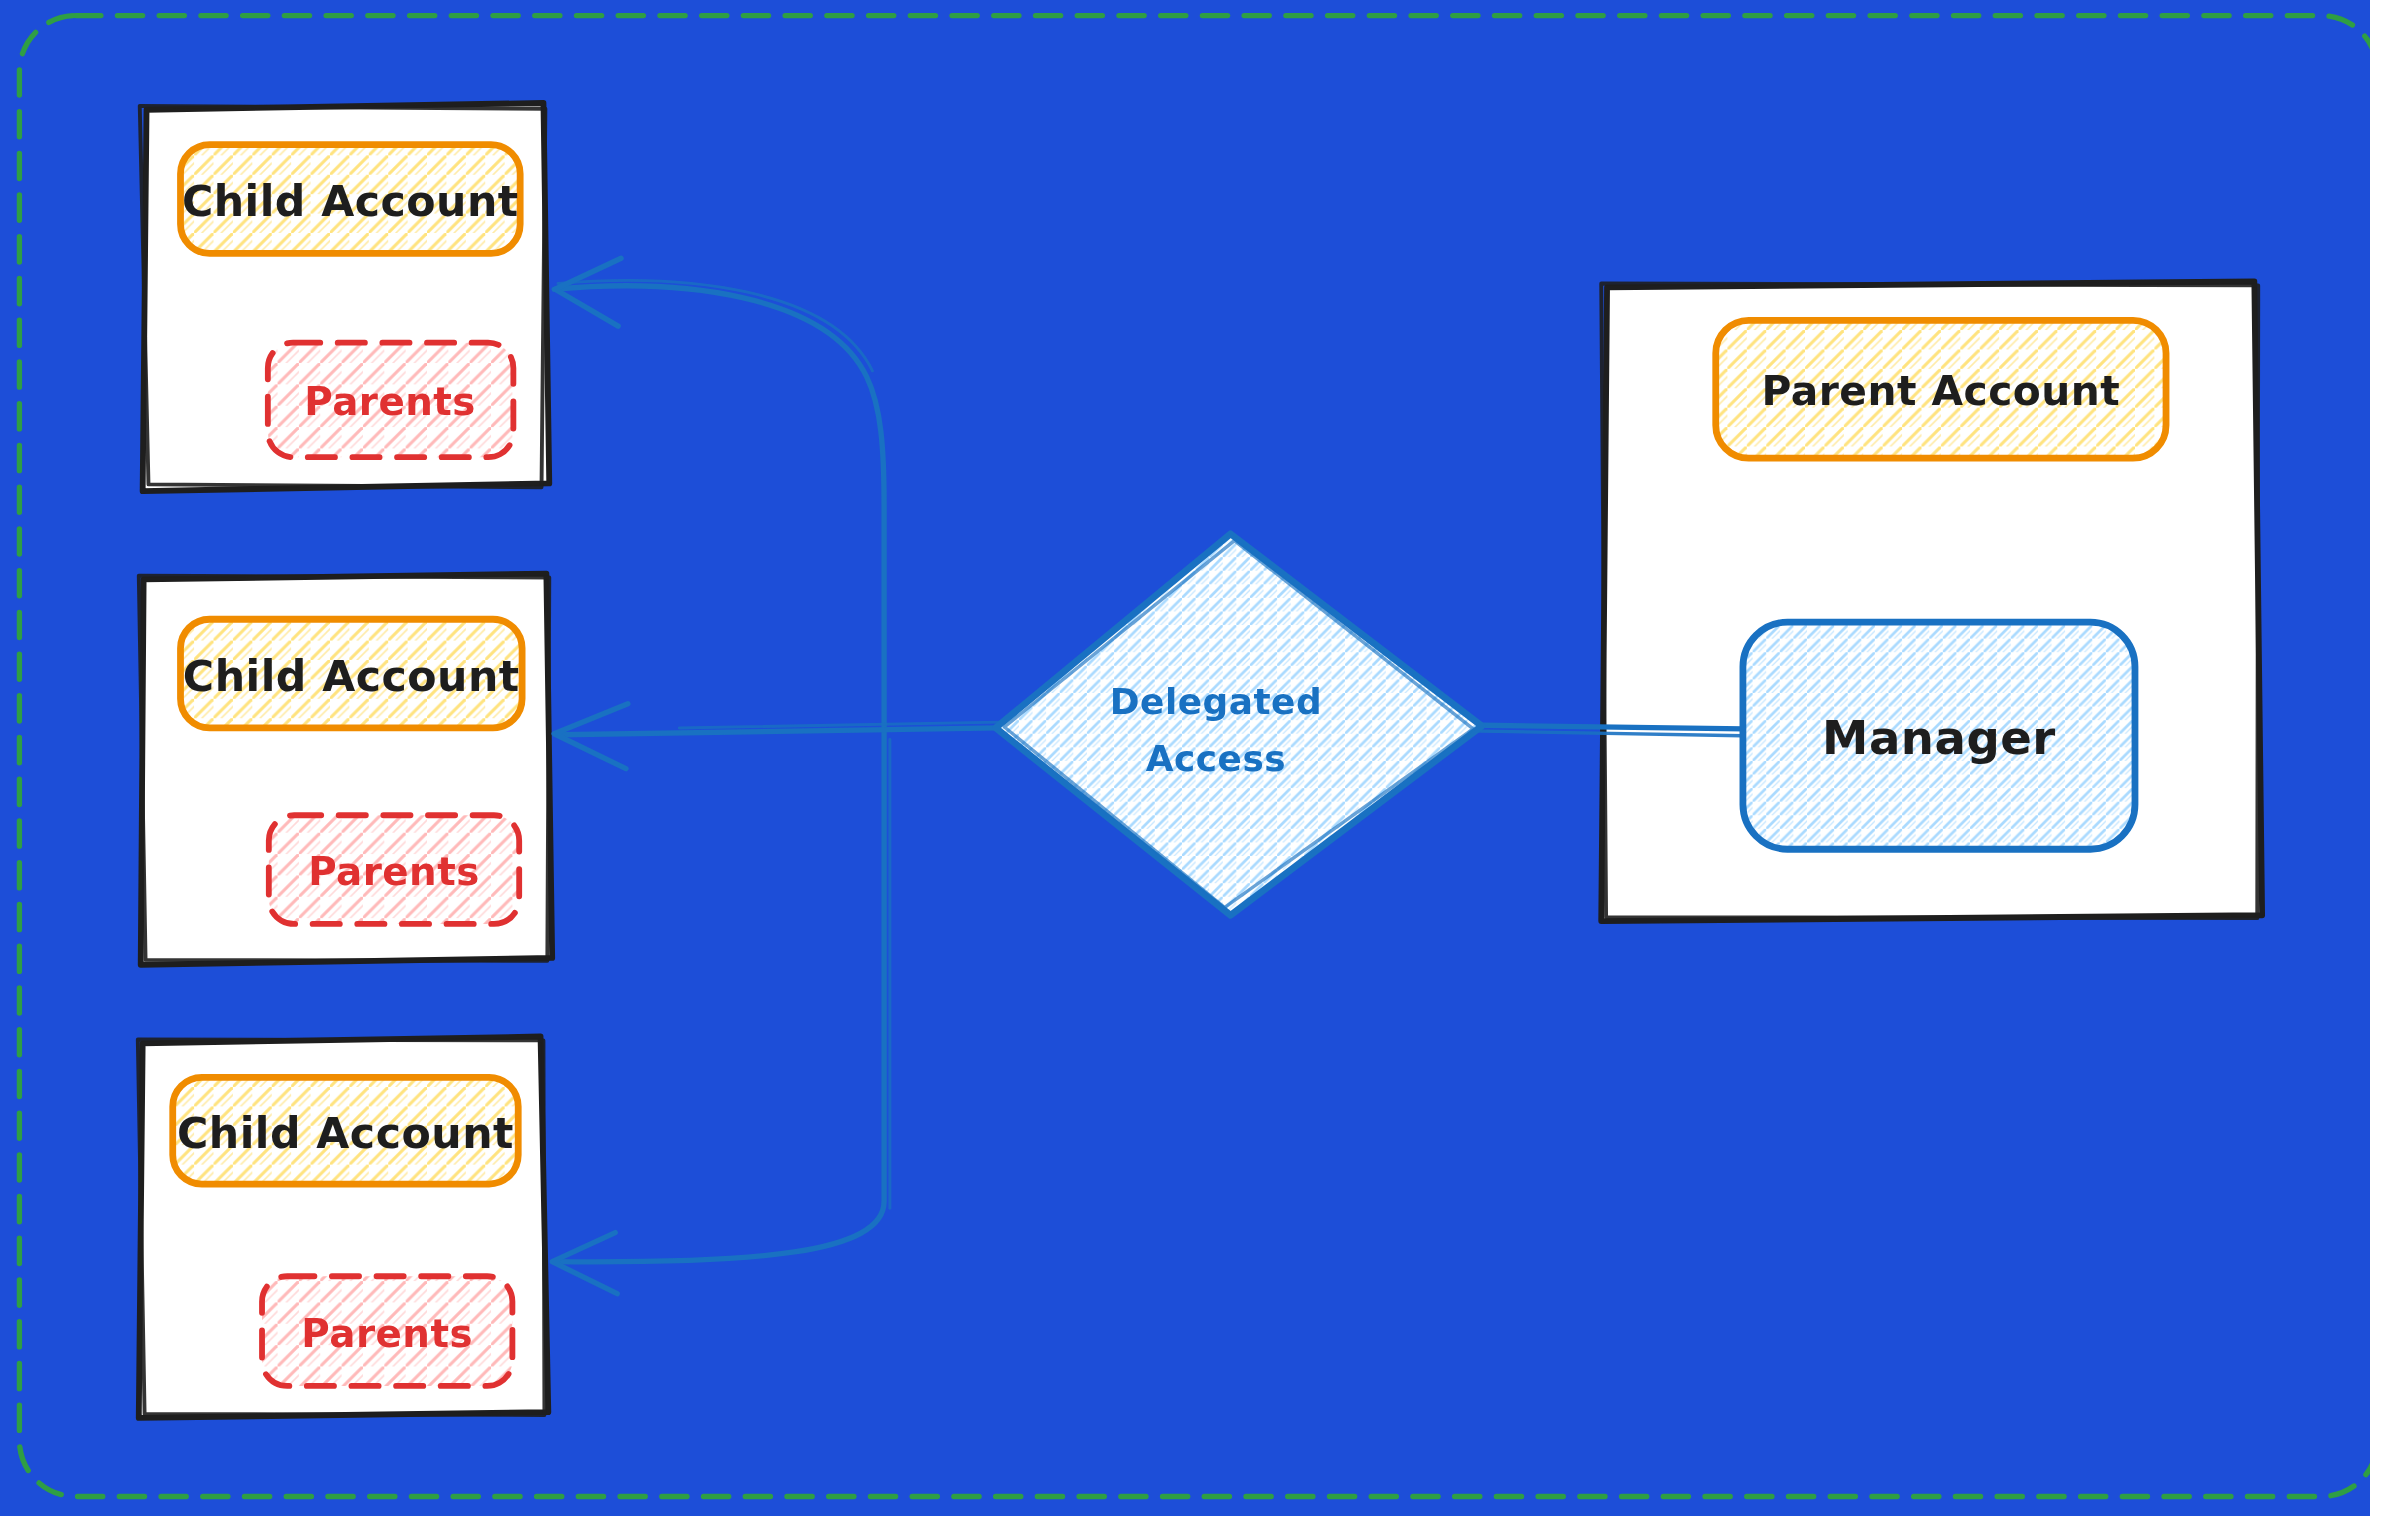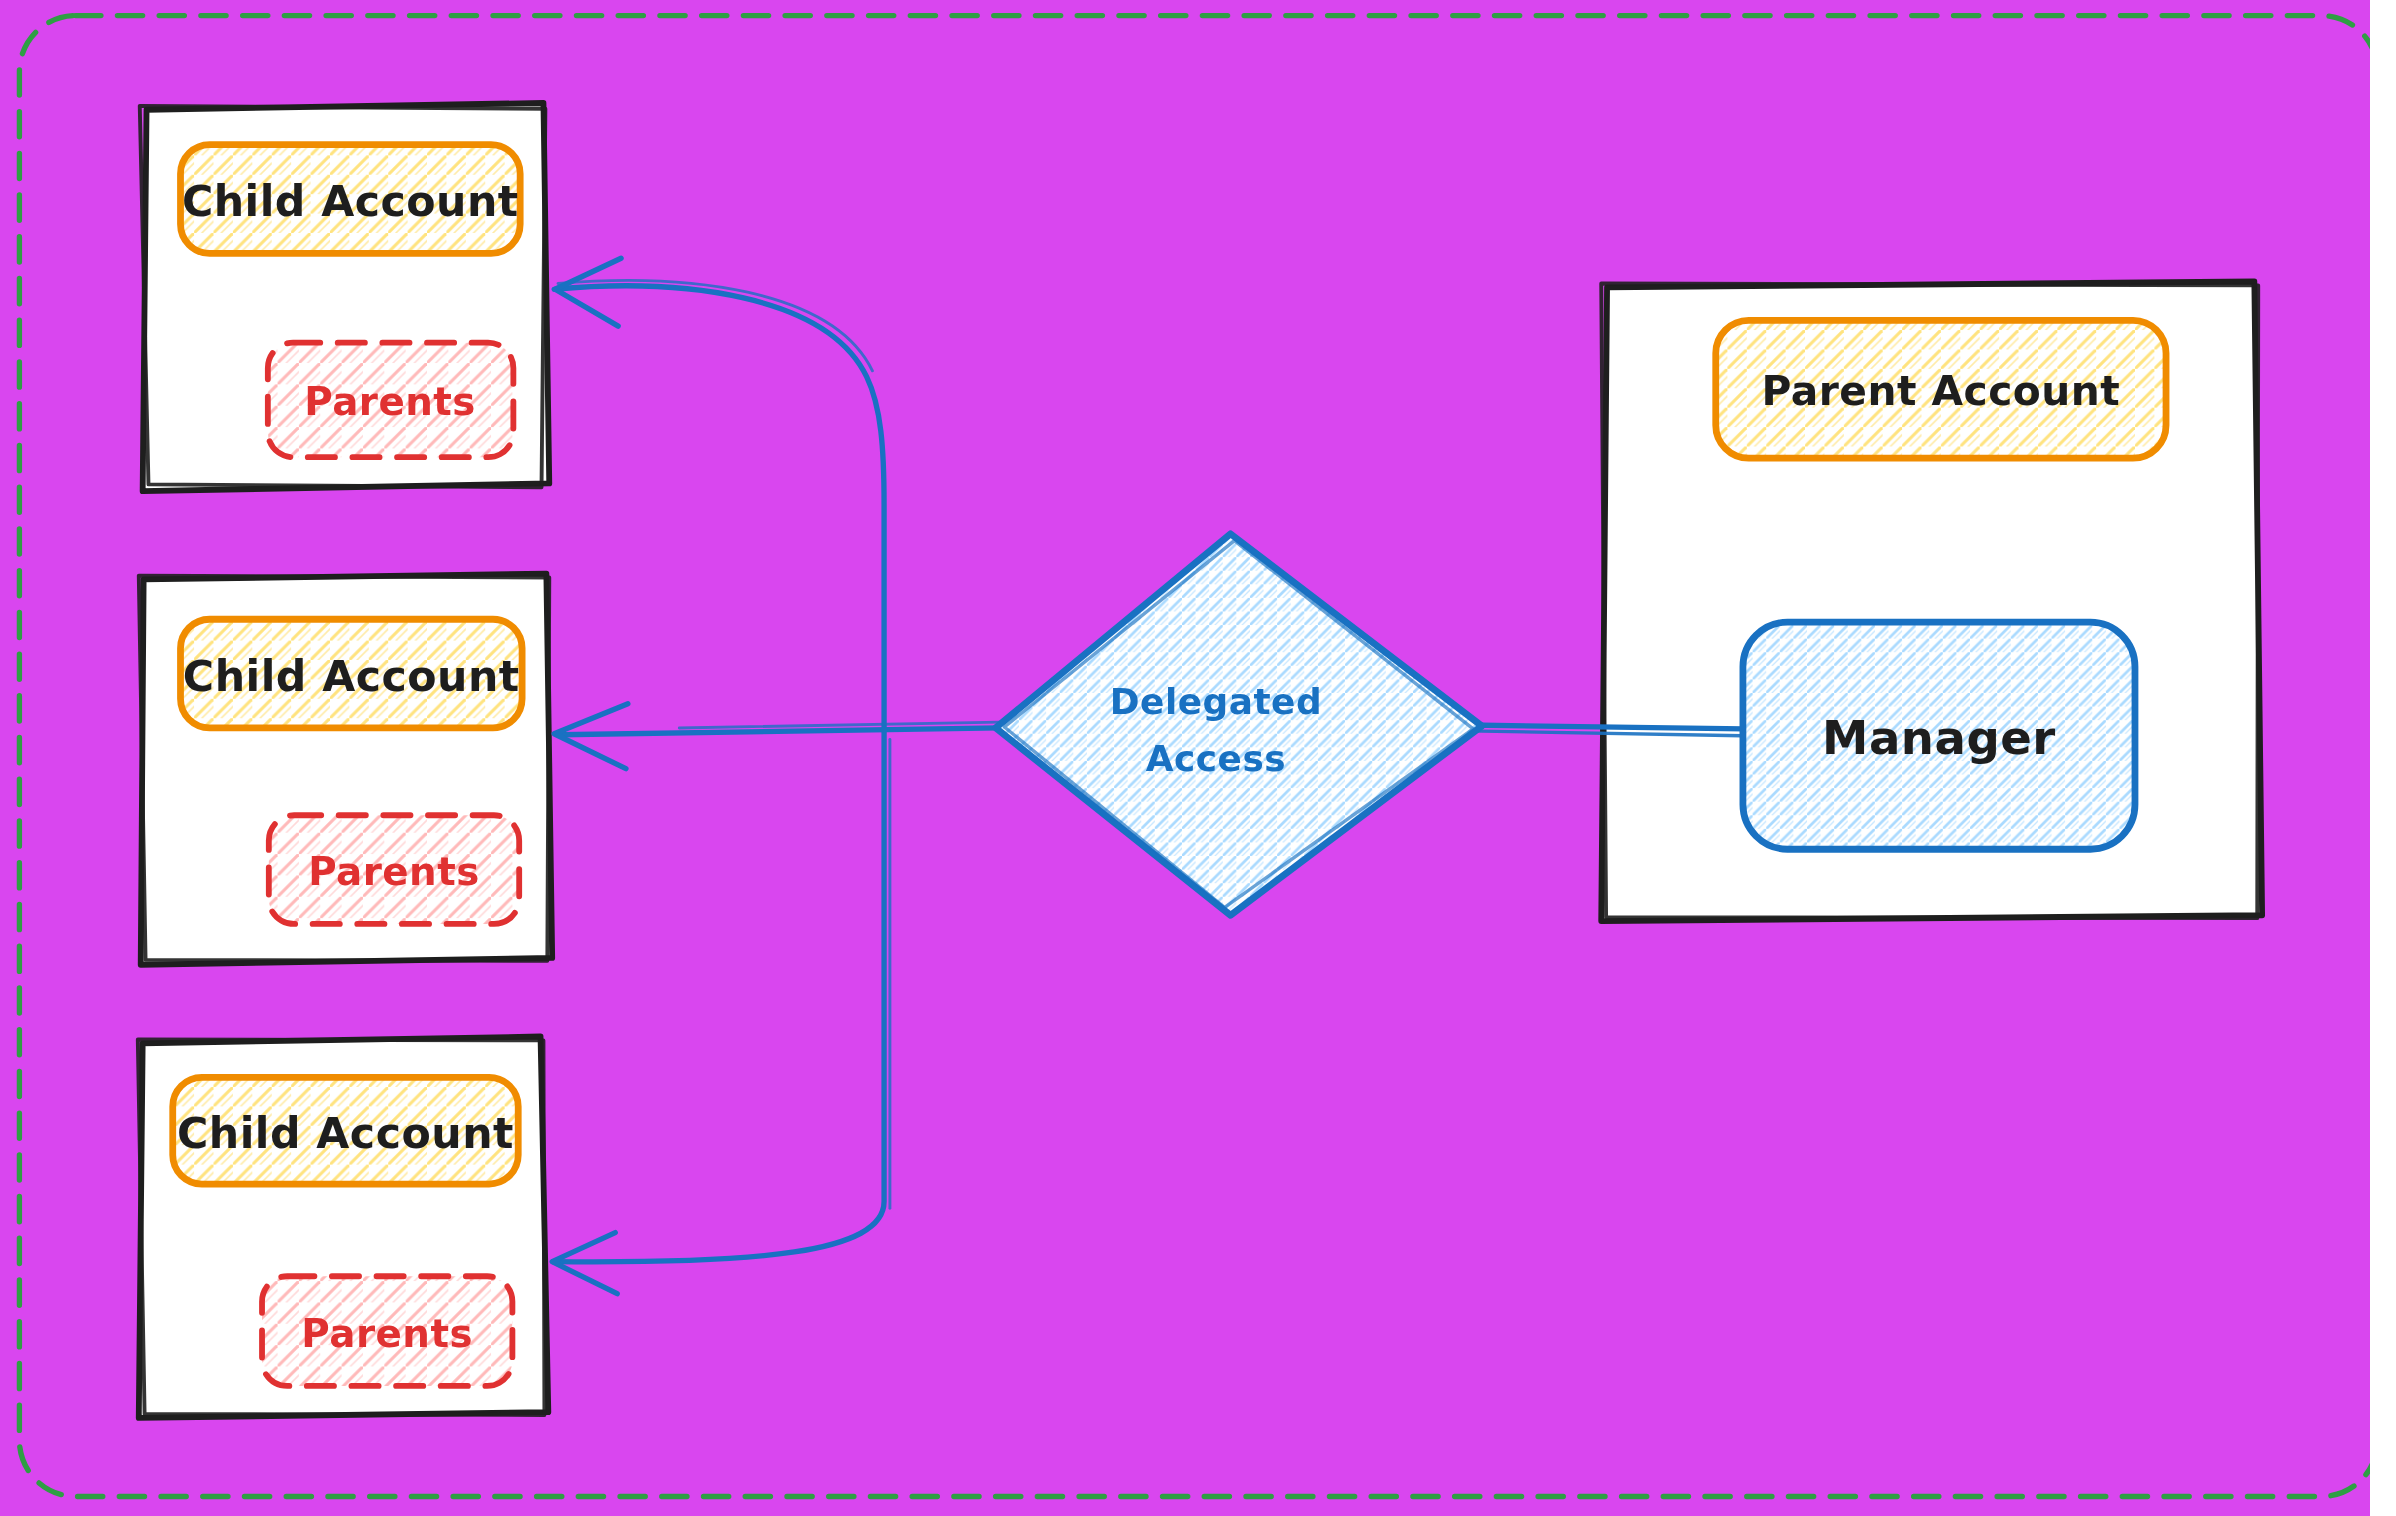--- a/index.html
+++ b/index.html
@@ -11,7 +11,7 @@
     position: relative;
     width: 2370px;
     height: 1517px;
-    background: #d946ef;
+    background: #1d4ed8;
     overflow: hidden;
   }
   svg { display: block; }

